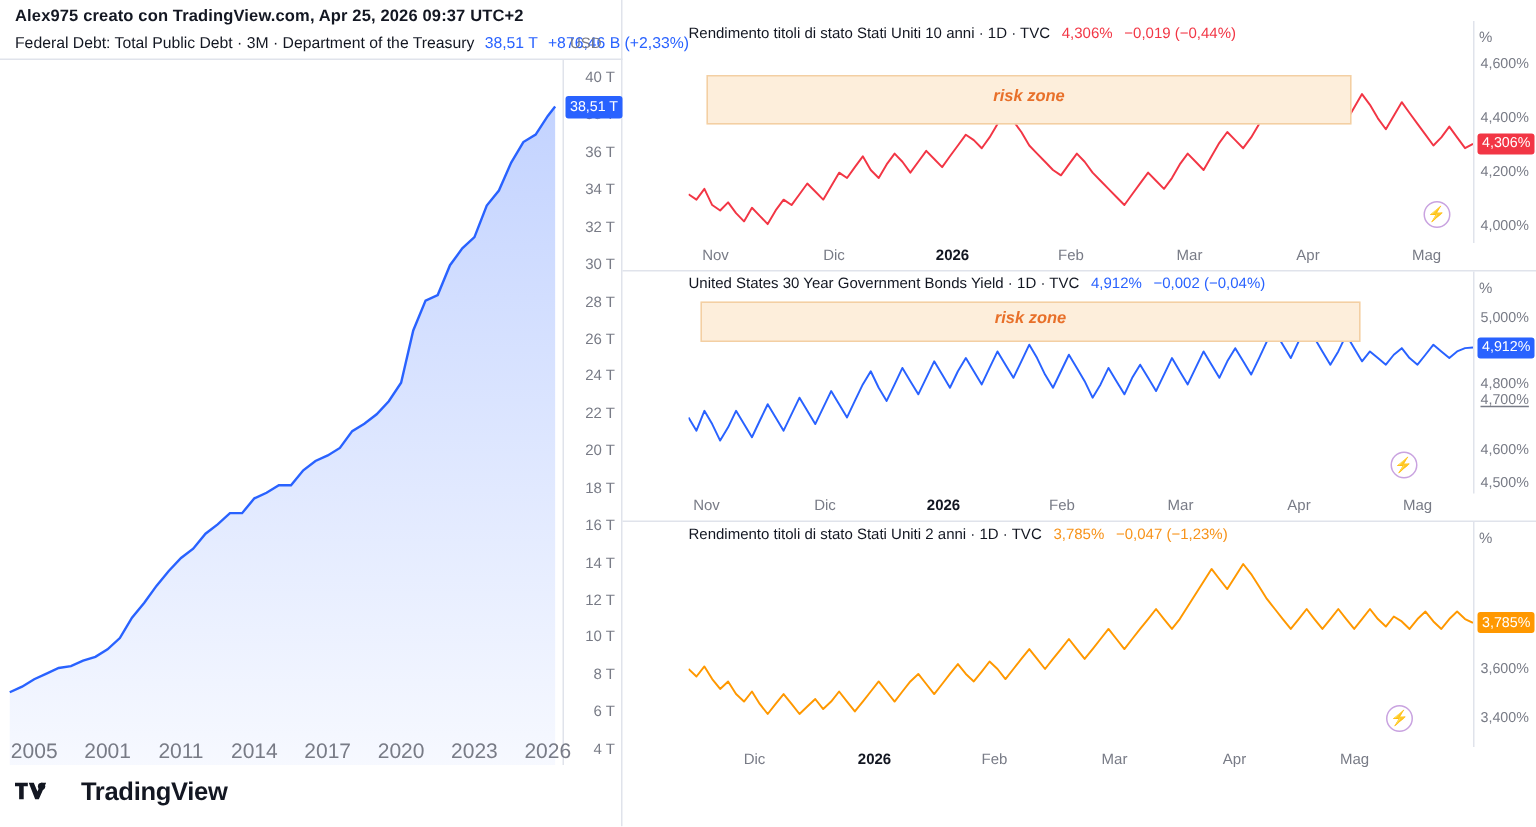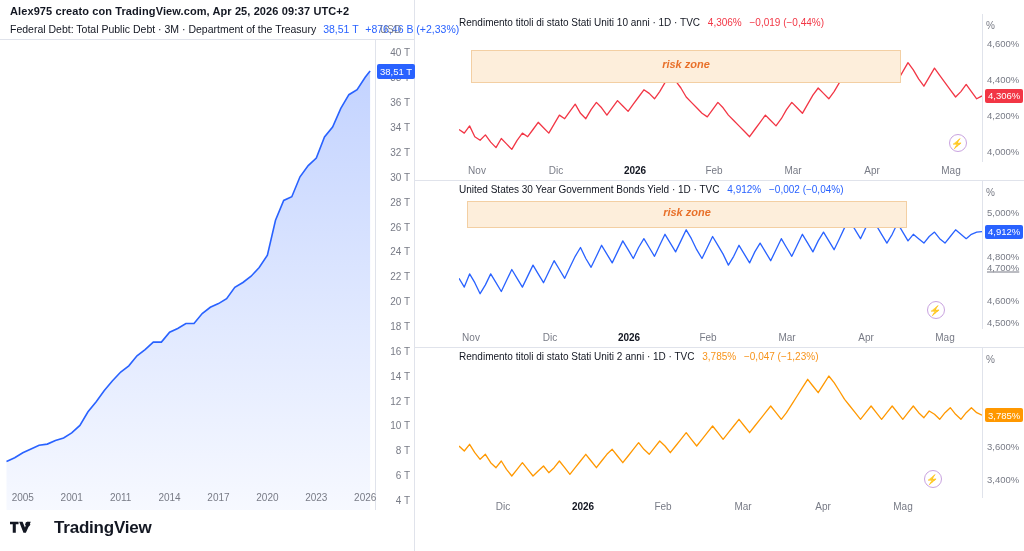--- a/index.html
+++ b/index.html
@@ -50,7 +50,7 @@
     padding-right:4px;
   }
   .xlbl{
-    position:absolute;font-size:10px;color:#787b86;
+    position:absolute;font-size:14px;color:#787b86;
     transform:translateX(-50%);
   }
   .price-tag{

